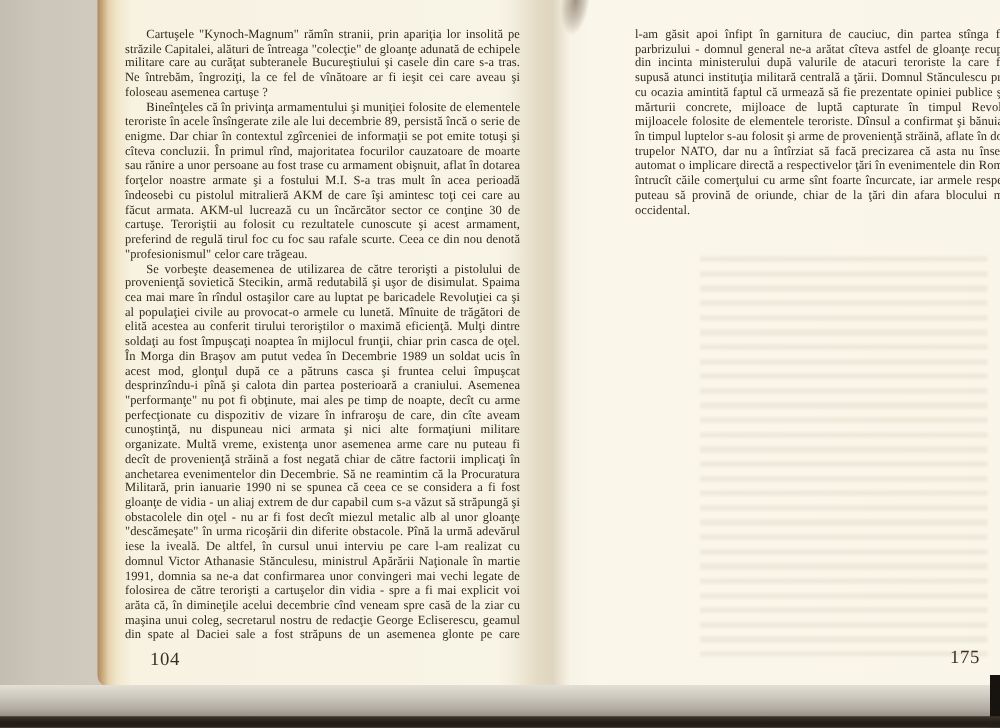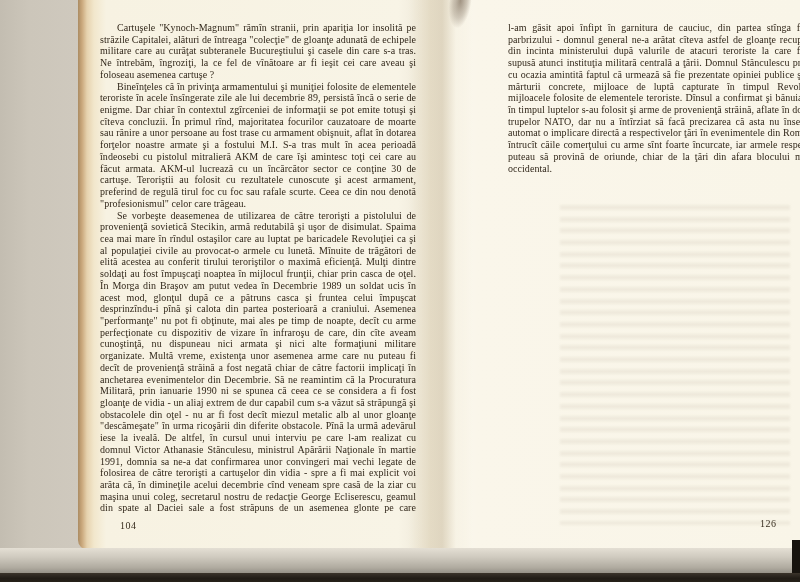--- a/index.html
+++ b/index.html
@@ -64,7 +64,7 @@
   .page-text p.noindent{text-indent:0;}
   .page-text p.cont{text-align-last:justify;}
   .page-number{
-    position:absolute;font-size:10px;color:#3a2f21;letter-spacing:0.5px;
+    position:absolute;font-size:15px;color:#3a2f21;letter-spacing:0.5px;
   }
   .page-number.left{left:120px;top:520px;}
   .page-number.right{left:760px;top:518px;}

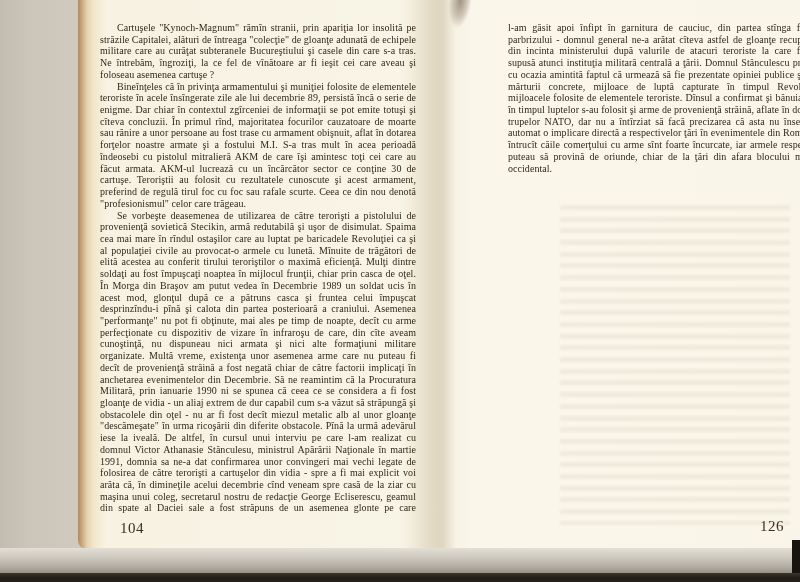--- a/index.html
+++ b/index.html
@@ -90,7 +90,7 @@
   </div>
 
   <div class="page-number left">104</div>
-  <div class="page-number right">126</div>
+  <div class="page-number right">175</div>
 
   <div class="fore-edge"></div>
   <div class="corner-dark"></div>

